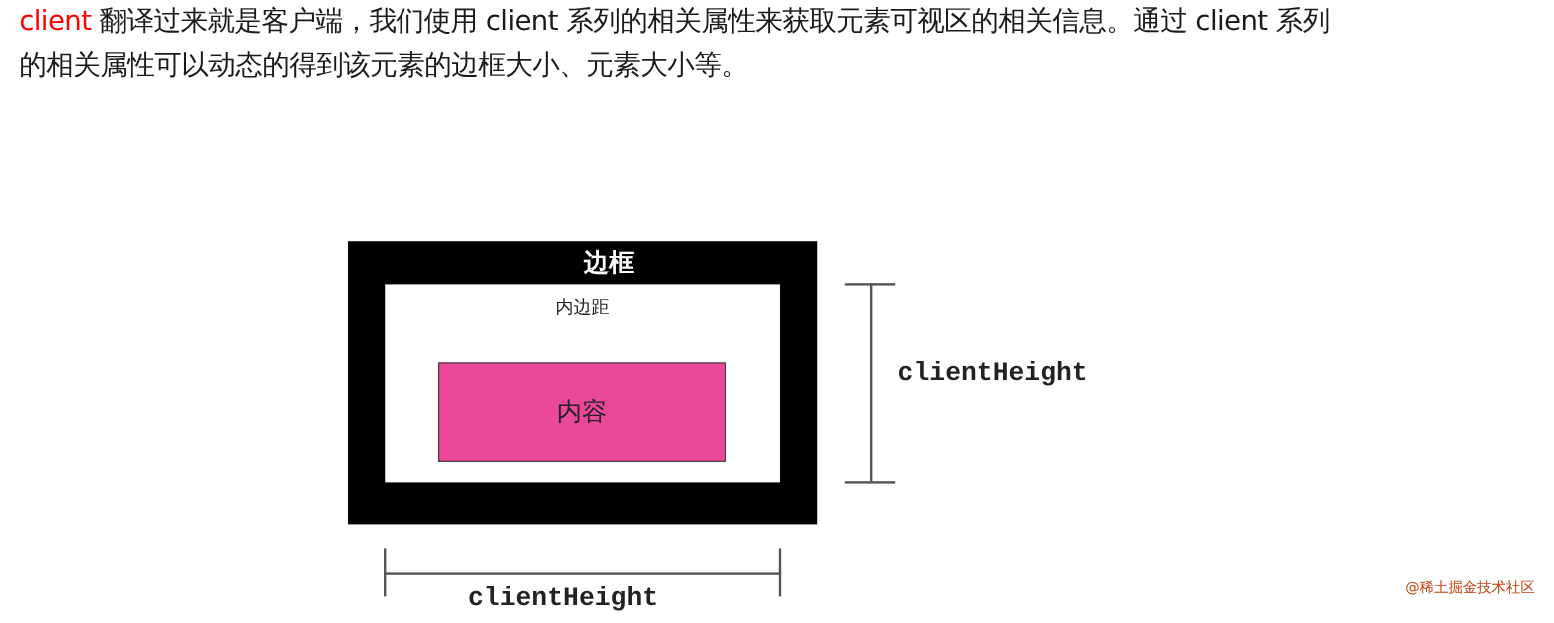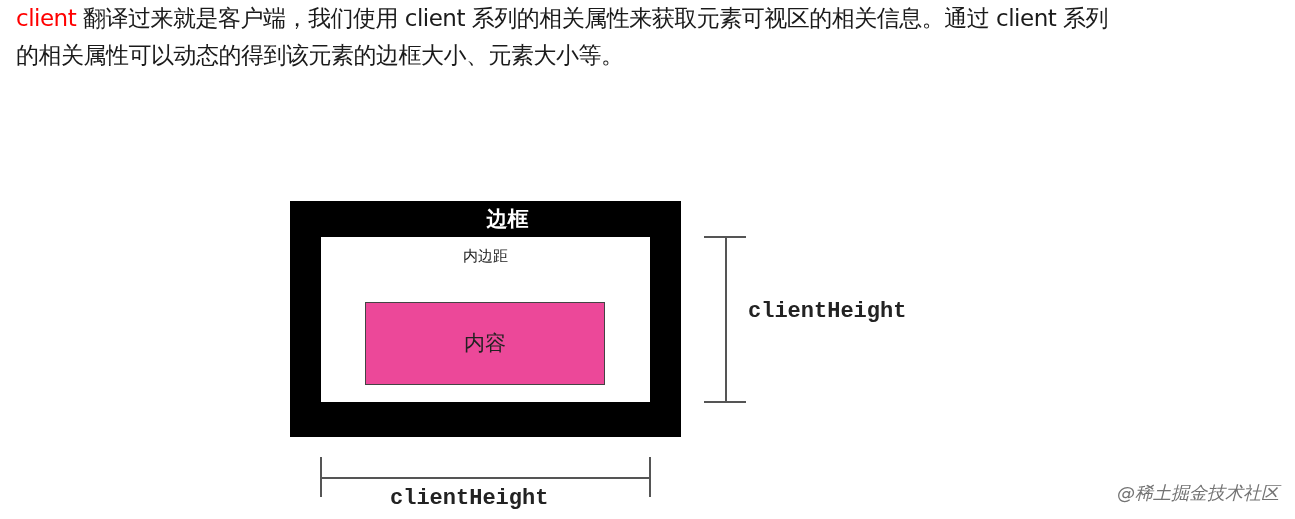--- a/index.html
+++ b/index.html
@@ -54,9 +54,8 @@
     .tick-v { position: absolute; width: 2px; background: #555; height: 40px; top: 457px; }
 
     .watermark {
-      position: absolute; right: 16px; top: 481px; font-size: 18px; color: #737373;
+      position: absolute; right: 16px; top: 481px; font-size: 12px; color: #c2410c;
       font-family: "DejaVu Sans", sans-serif;
-      font-style: italic;
     }
   </style>
 </head>

